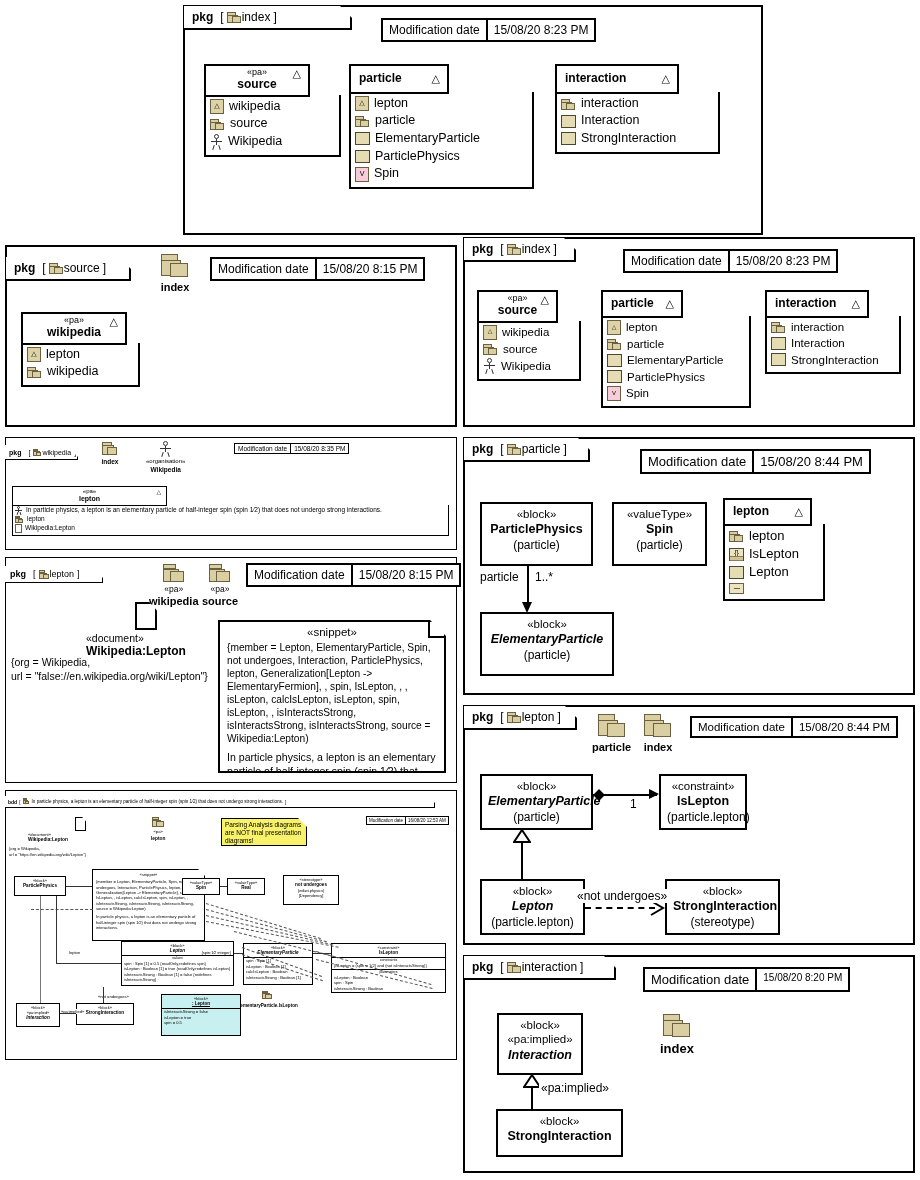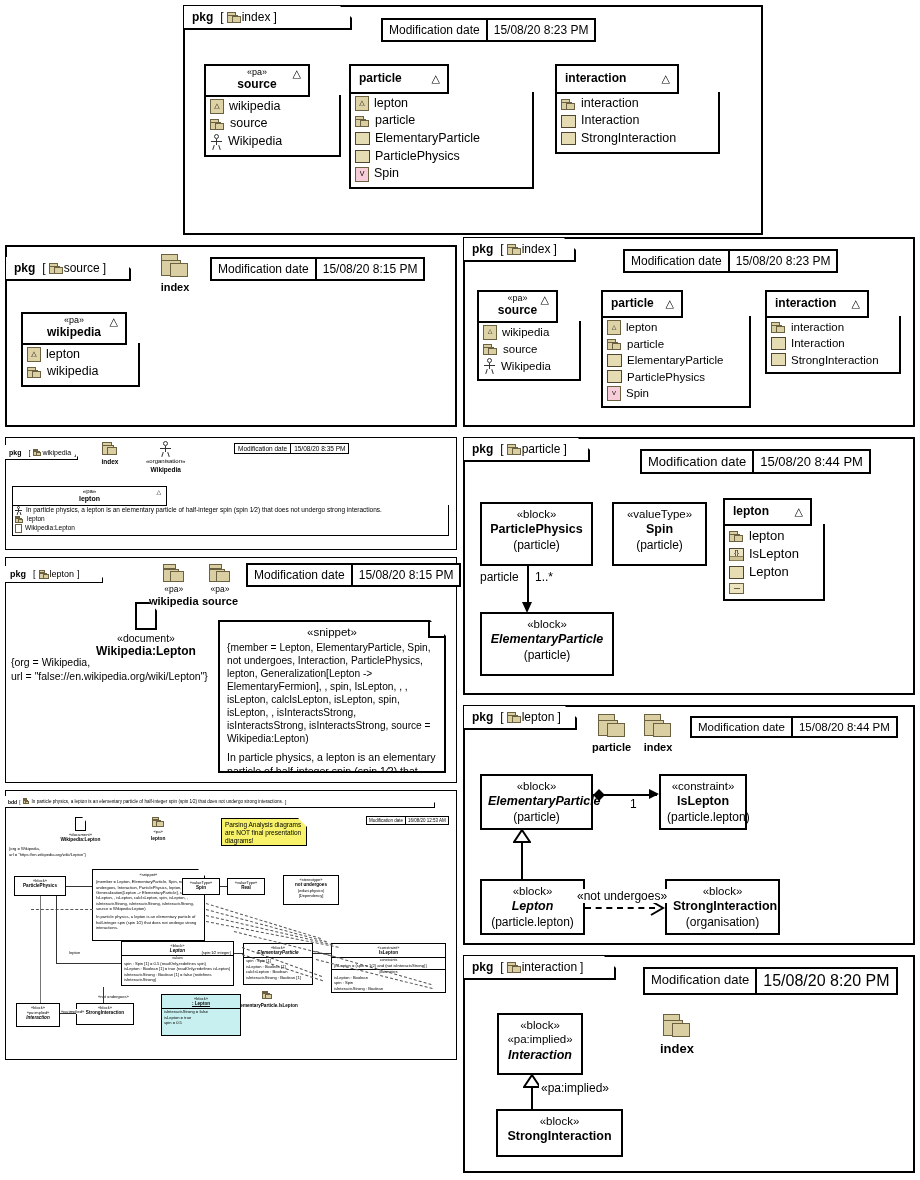--- a/index.html
+++ b/index.html
@@ -107,7 +107,7 @@
          clip-path:polygon(0 0, calc(100% - 9px) 0, 100% 9px, 100% 100%, 0 100%);}
 
   
-  .docsheet{position:absolute;text-align:center;}
+  .docsheet{position:absolute;text-align:left;}
   .docsheet .pg{width:22px;height:28px;margin:0 auto;background:#fff;border:2.5px solid #000;
        box-sizing:border-box;clip-path:polygon(0 0, 65% 0, 100% 30%, 100% 100%, 0 100%);}
   .docsheet .st{font-size:10.5px;margin-top:2px;}

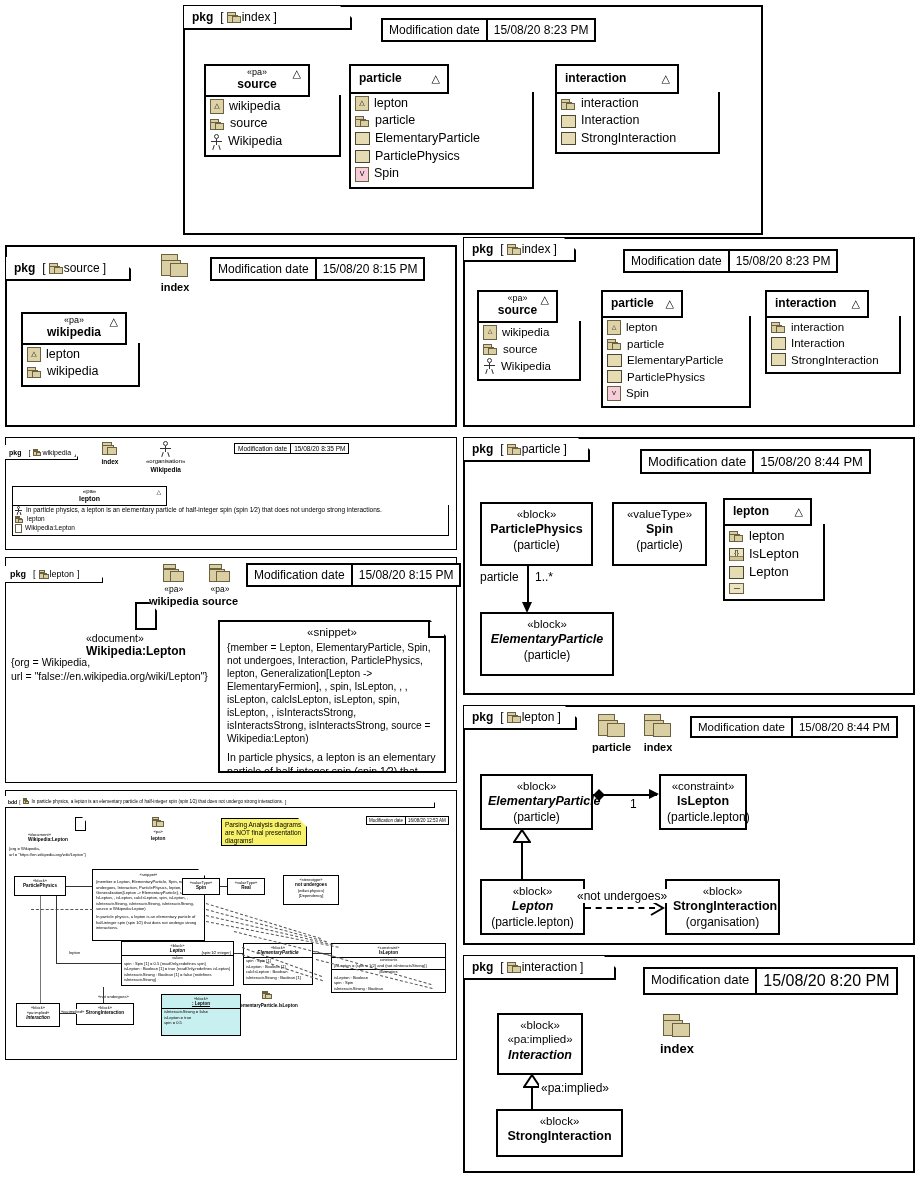--- a/index.html
+++ b/index.html
@@ -666,7 +666,7 @@
   <div class="box" style="left:200px;top:172px;width:115px;height:56px;">
     <div class="st">«block»</div>
     <div class="nm">StrongInteraction</div>
-    <div class="sub">(organisation)</div>
+    <div class="sub">(stereotype)</div>
   </div>
 
   <div class="ln lnv" style="left:56px;top:134px;height:38px;"></div>

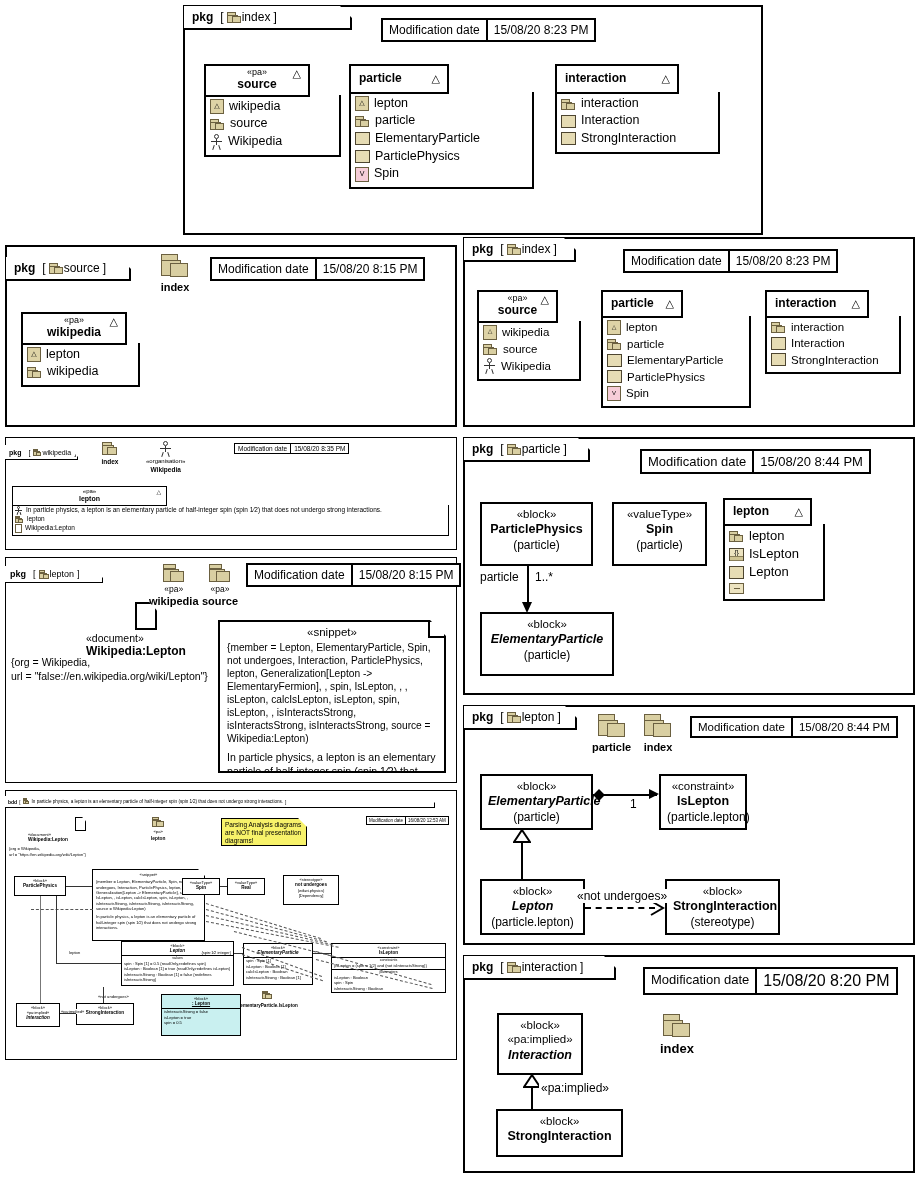--- a/index.html
+++ b/index.html
@@ -698,7 +698,7 @@
 
   <div class="moddate" style="left:178px;top:10px;">
     <div style="font-size:13px;">Modification date</div>
-    <div style="font-size:16px;">15/08/20 8:20 PM</div>
+    <div style="font-size:10px;">15/08/20 8:20 PM</div>
   </div>
 
   <div class="folder" style="left:195px;top:55px;">

